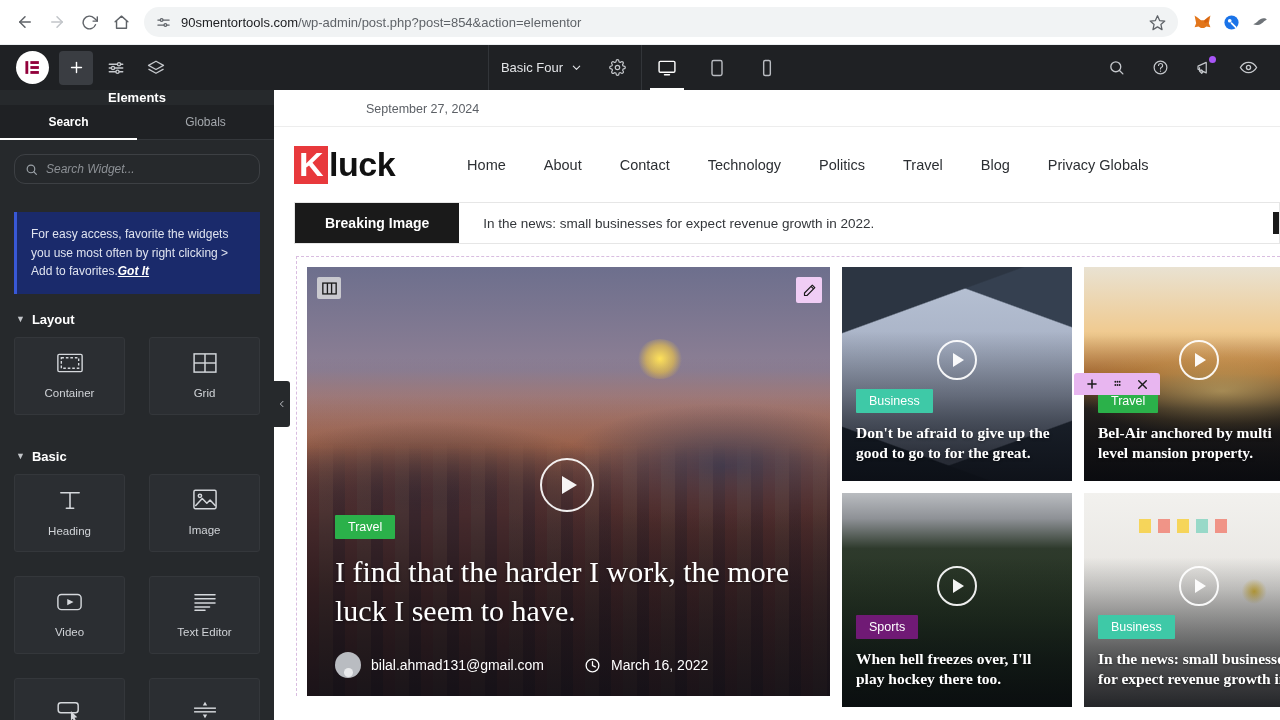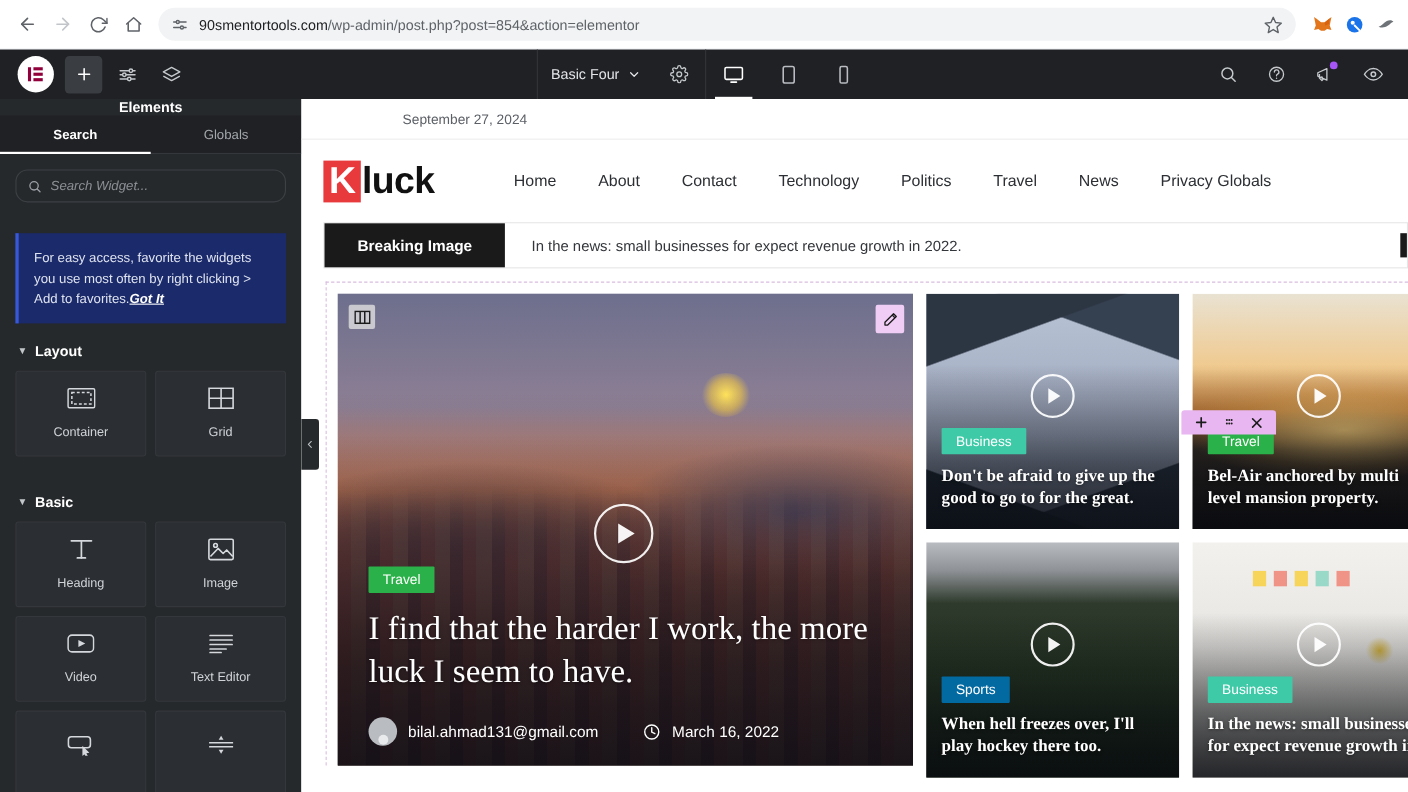--- a/index.html
+++ b/index.html
@@ -769,7 +769,7 @@
         <span>Technology</span>
         <span>Politics</span>
         <span>Travel</span>
-        <span>News</span>
+        <span>Blog</span>
         <span>Privacy Globals</span>
       </div>
     </div>

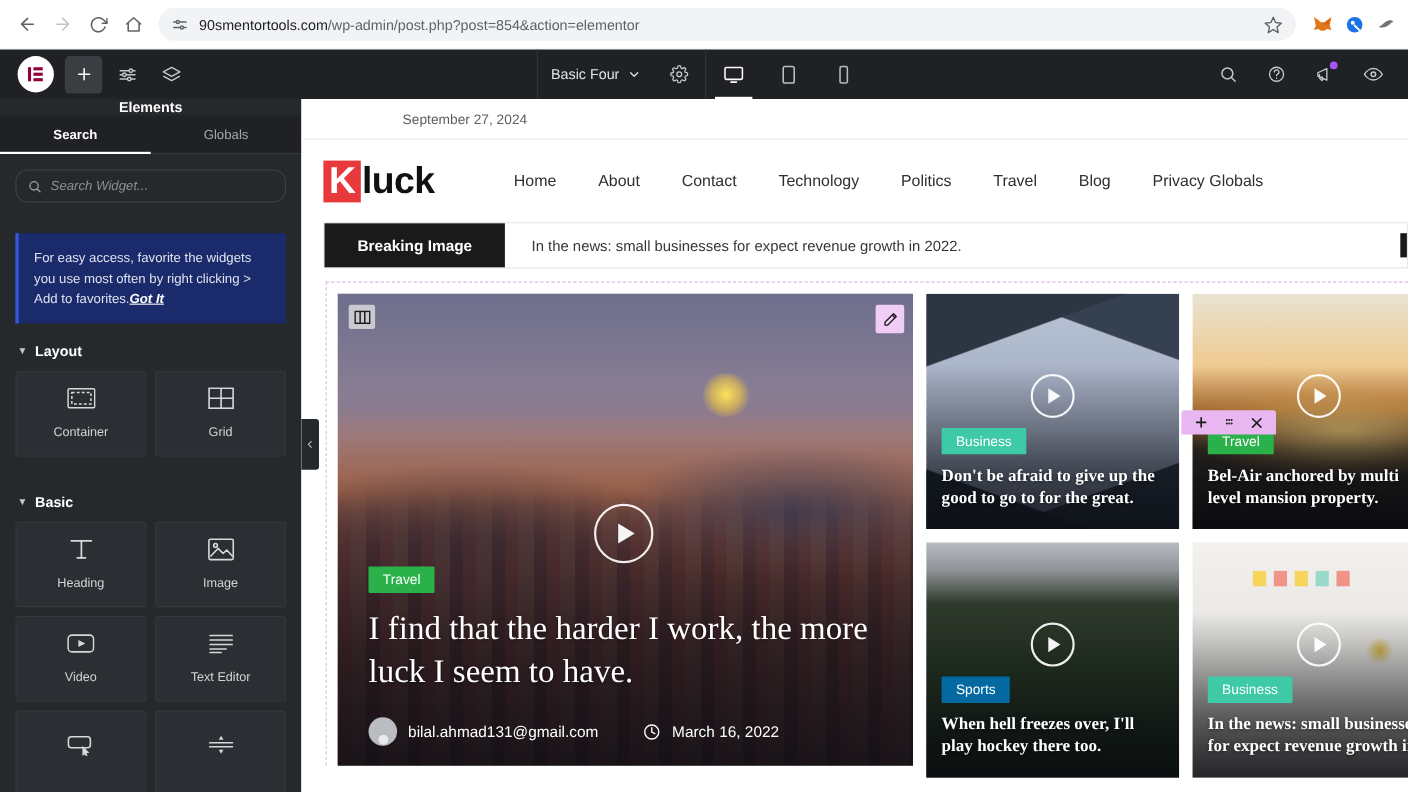--- a/index.html
+++ b/index.html
@@ -199,7 +199,7 @@
   .widget-grid {
     display: grid;
     grid-template-columns: 1fr 1fr;
-    gap: 8px;
+    gap: 24px;
     padding: 0 14px;
   }
   .widget-card {

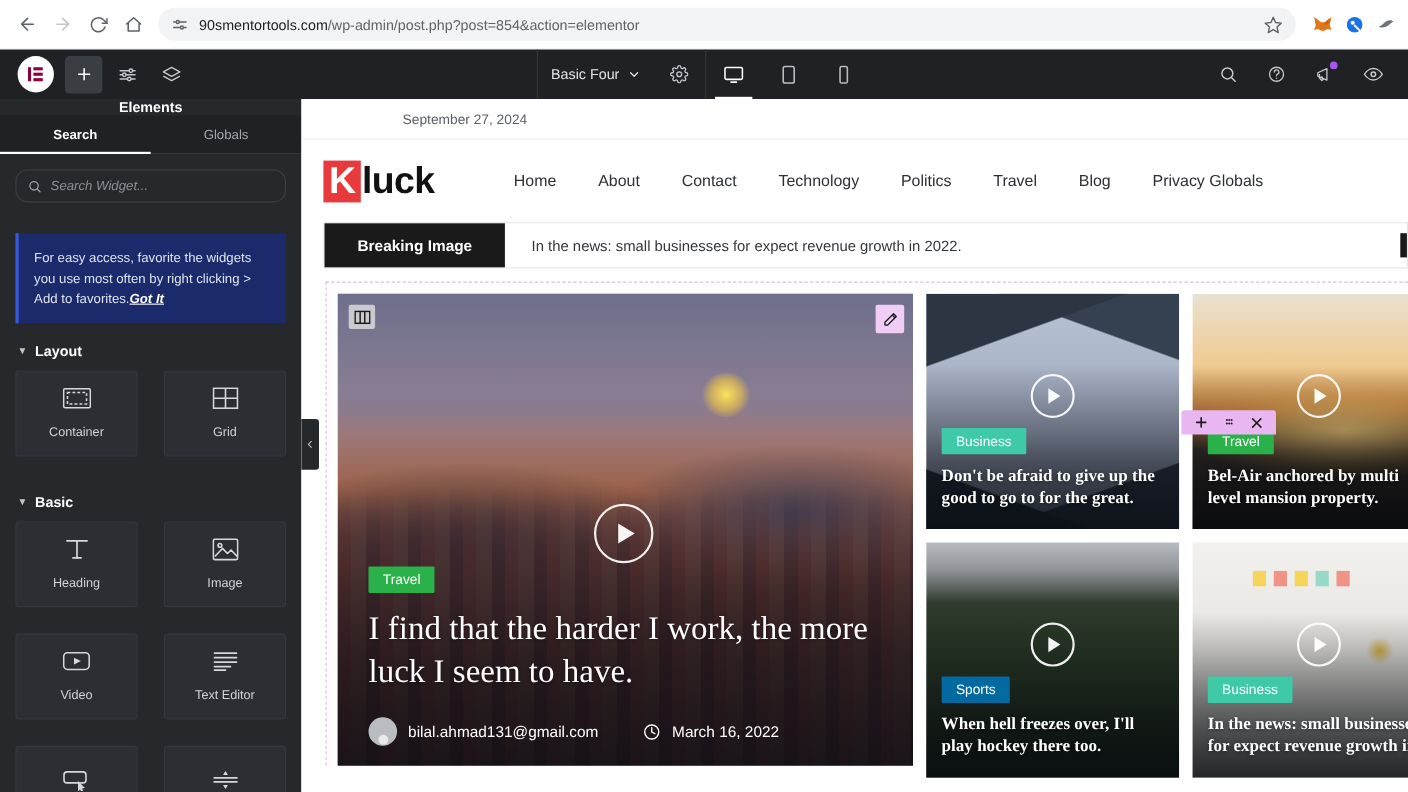--- a/index.html
+++ b/index.html
@@ -875,7 +875,7 @@
               <div class="play-tri" style="border-width:7px 0 7px 11px;margin-left:3px;"></div>
             </div>
             <div class="mini-body">
-              <span class="badge" style="background:#0369a1">Sports</span>
+              <span class="badge" style="background:#701a75">Sports</span>
               <div class="mini-title">When hell freezes over, I'll play hockey there too.</div>
             </div>
           </div>

